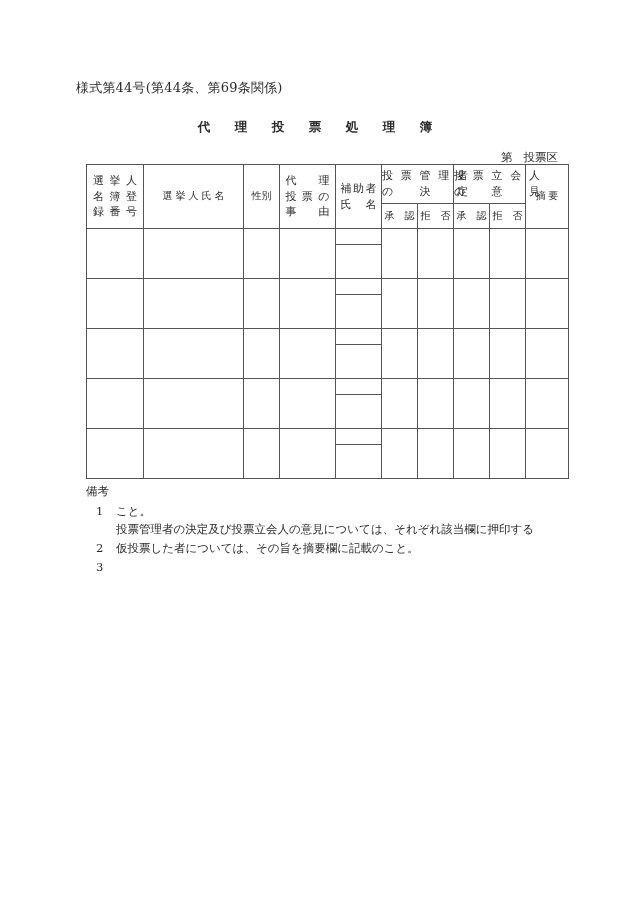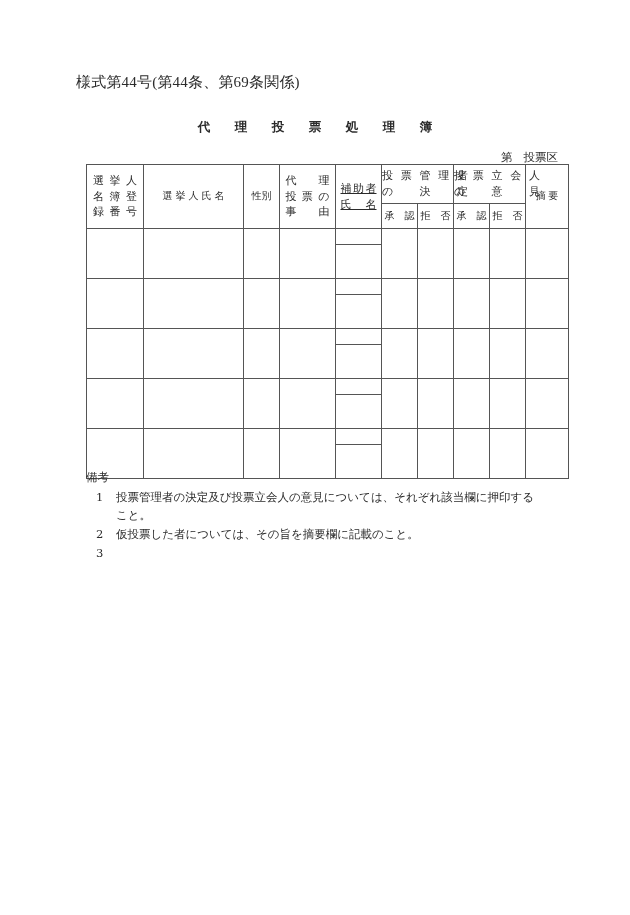--- a/index.html
+++ b/index.html
@@ -27,11 +27,10 @@
   .form-number {
     position: absolute;
     left: 76px;
-    top: 73px;
-    font-size: 15px;
+    top: 79px;
+    font-size: 13px;
     letter-spacing: 0.2px;
     white-space: nowrap;
-    font-family: Liberation Serif, serif;
   }
 
   

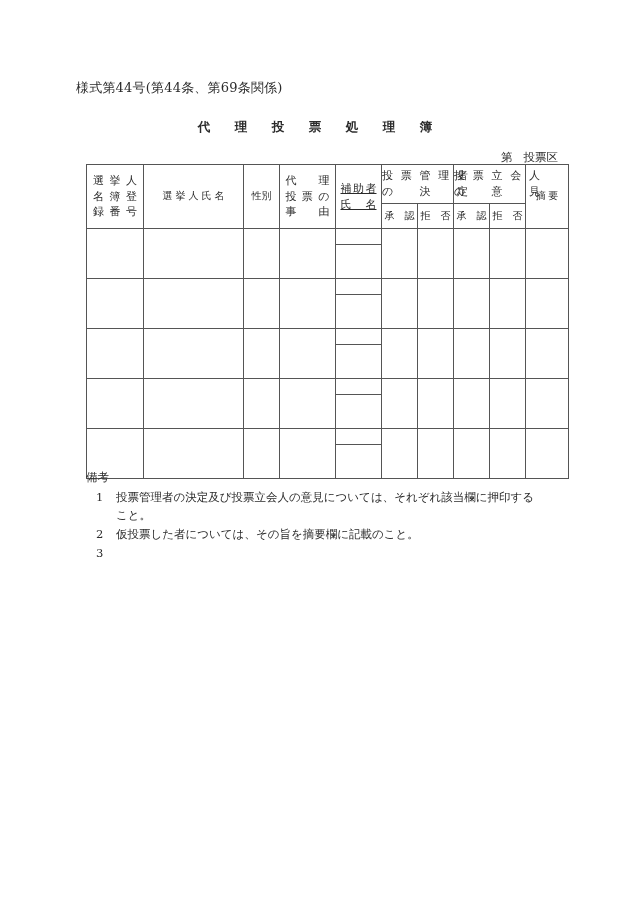--- a/index.html
+++ b/index.html
@@ -114,7 +114,6 @@
     width: 36px;
     font-size: 11px;
     line-height: 1.42;
-    text-decoration: underline;
   }
   .j-wide {
     display: inline-block;

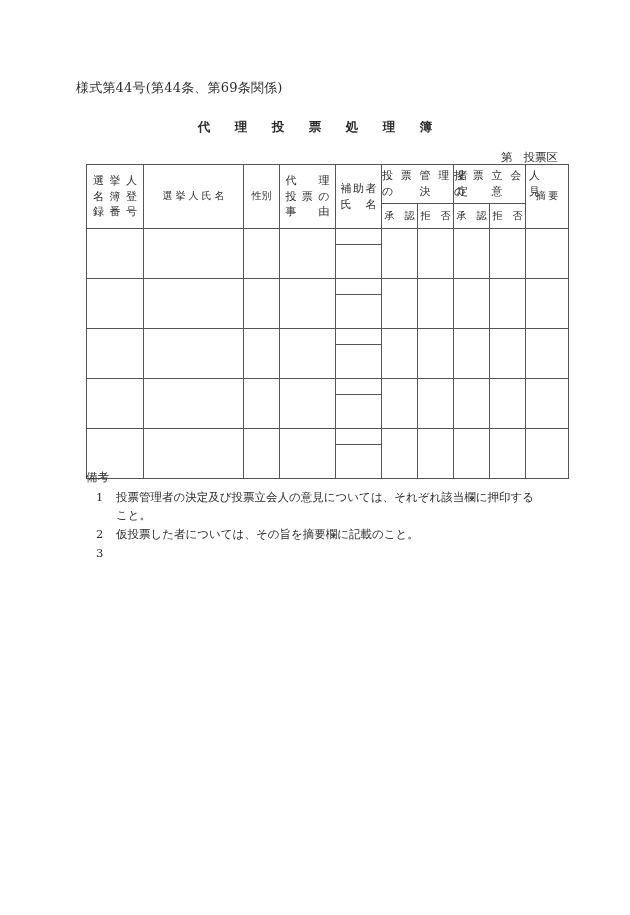--- a/index.html
+++ b/index.html
@@ -146,7 +146,7 @@
   .notes {
     position: absolute;
     left: 86px;
-    top: 468px;
+    top: 482px;
     width: 480px;
     font-size: 11.5px;
     line-height: 1.62;

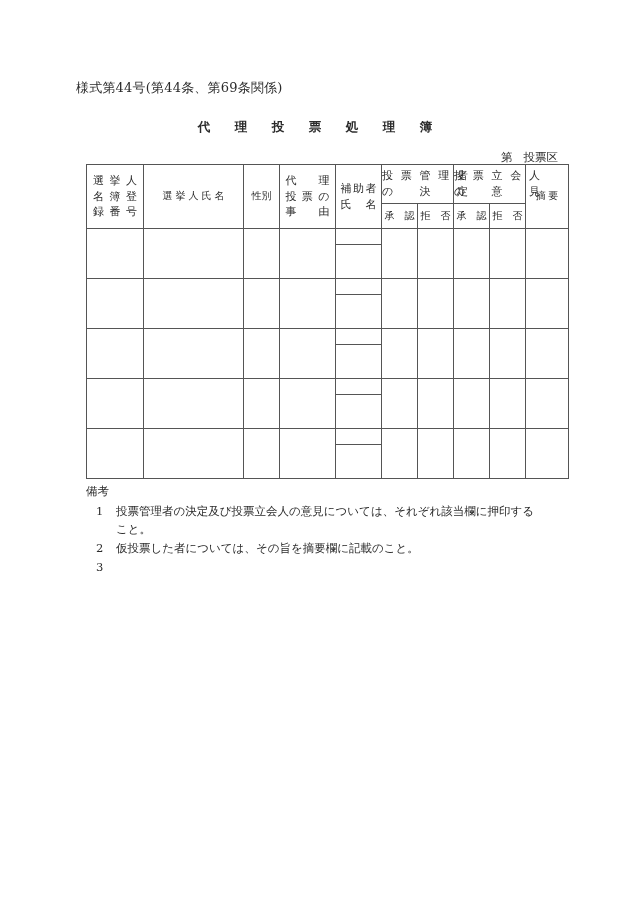--- a/index.html
+++ b/index.html
@@ -332,8 +332,8 @@
 
     <div class="note-item">
       <span class="note-num">1</span>
+      <span class="note-body">こと。</span>
       <span class="note-body">投票管理者の決定及び投票立会人の意見については、それぞれ該当欄に押印する</span>
-      <span class="note-body">こと。</span>
     </div>
 
     <div class="note-item">

